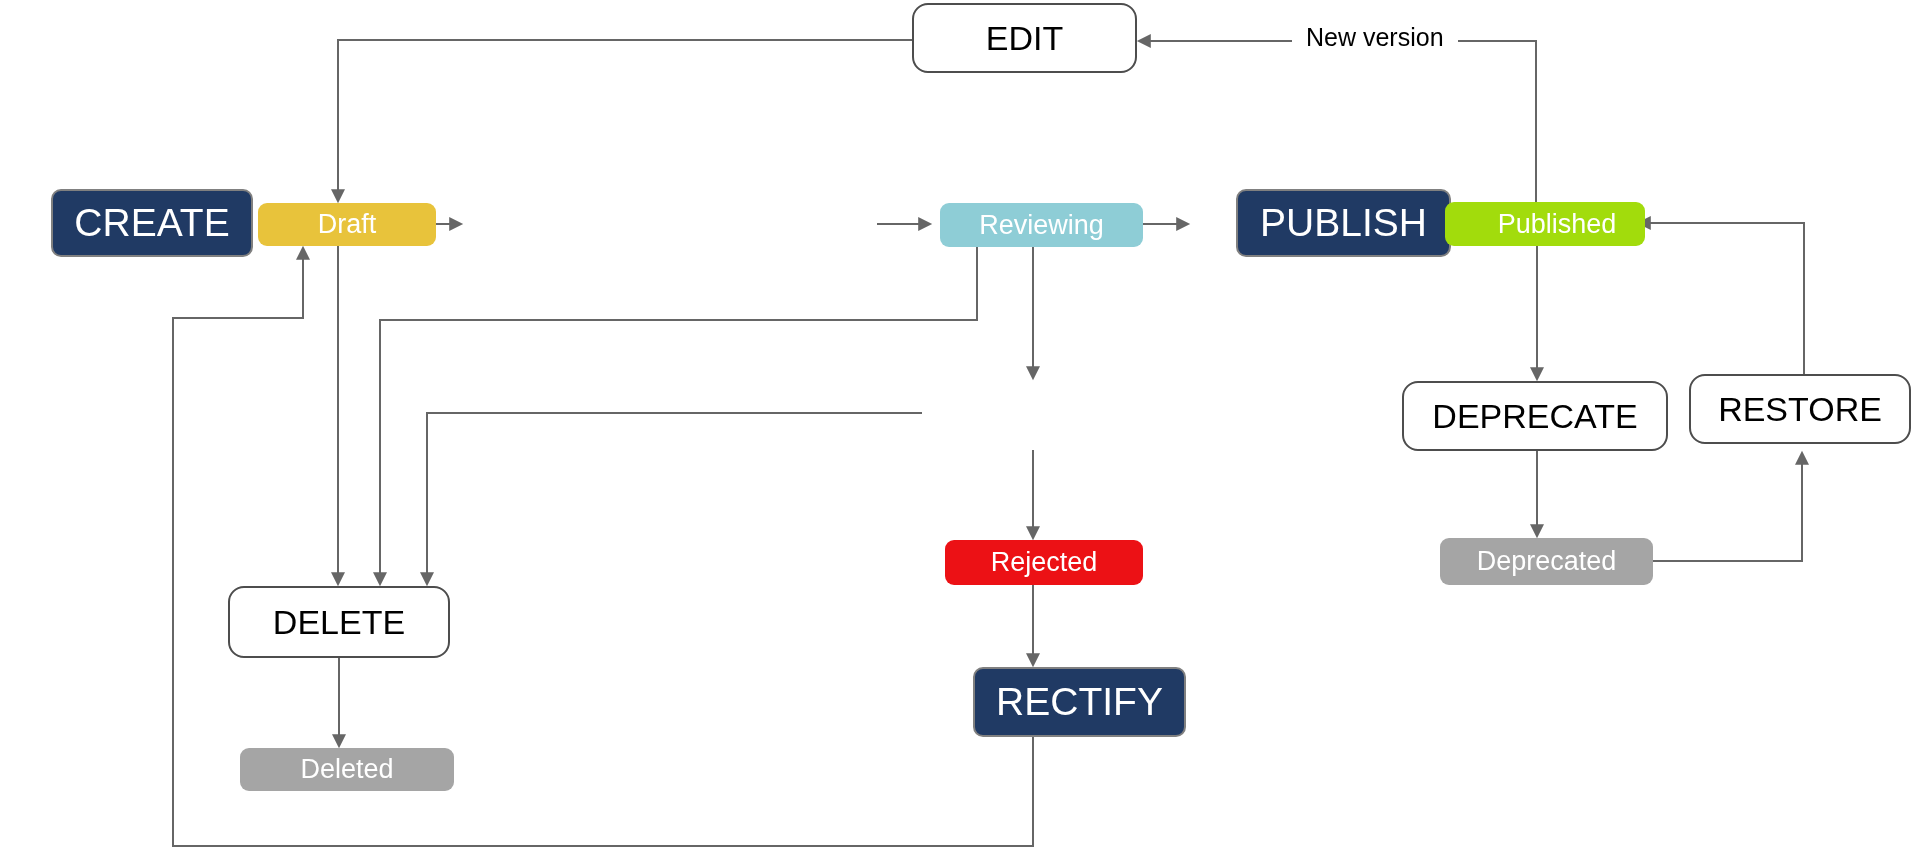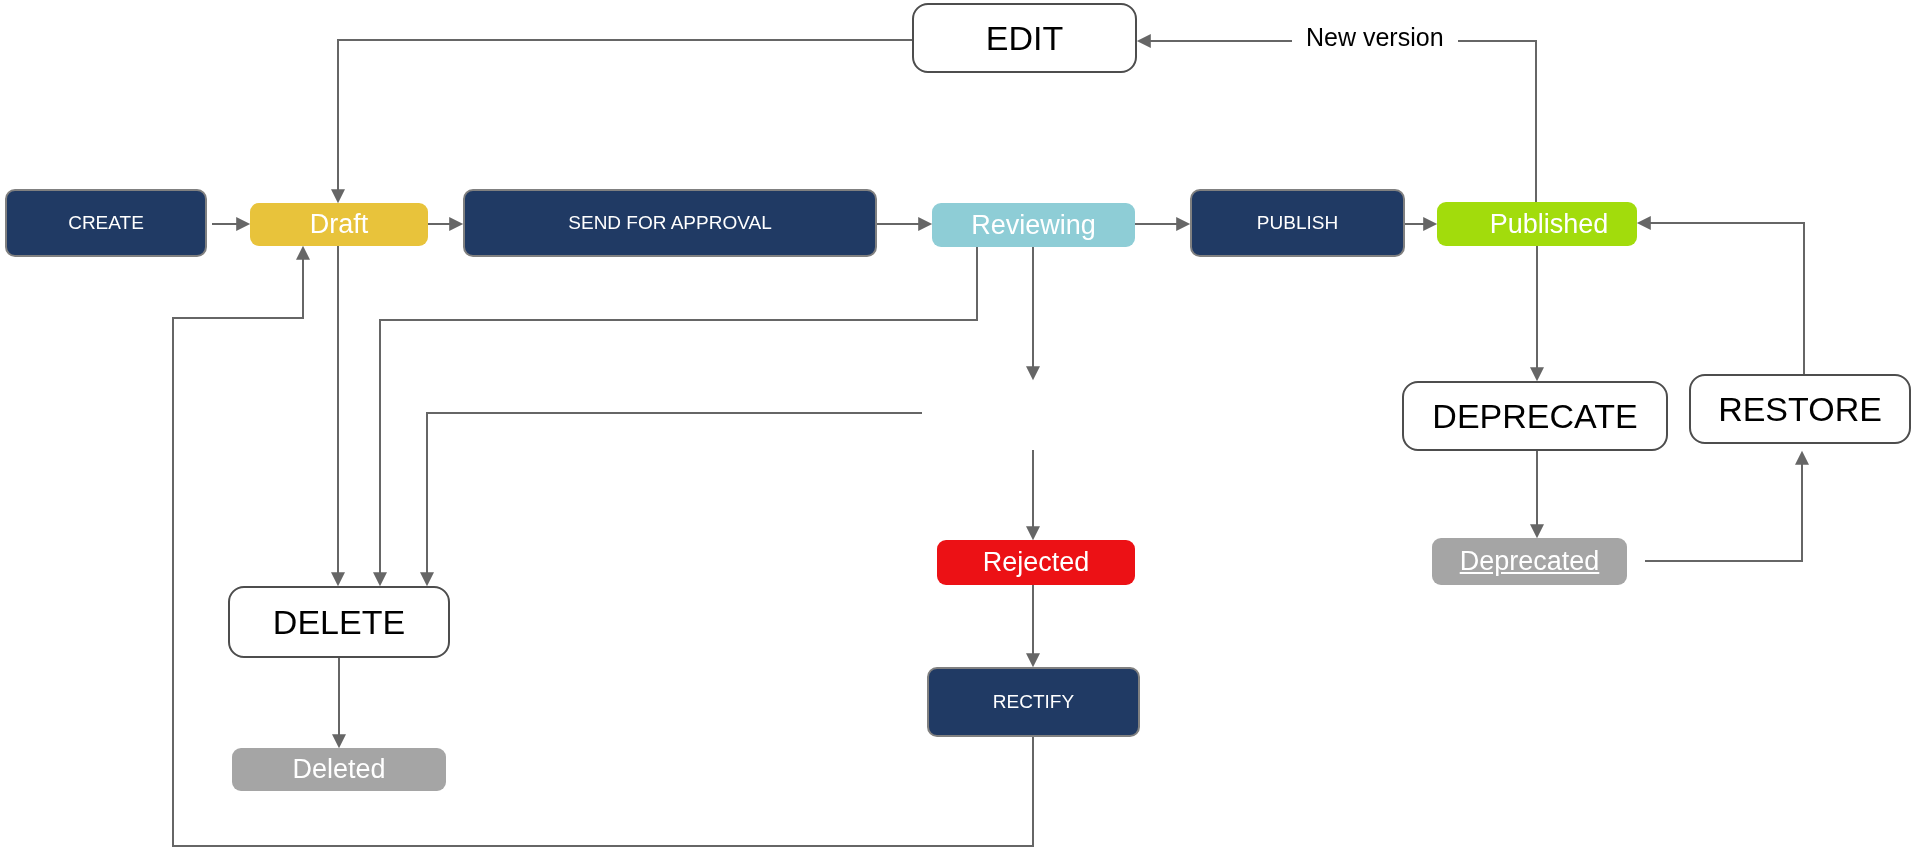--- a/index.html
+++ b/index.html
@@ -25,7 +25,8 @@
     color:var(--action-text);
     border:2px solid var(--action-border);
     border-radius:10px;
-    font-size:19px;
+    font-size:39px;
+    margin-left:46px;
   }
   .manual{
     background:var(--manual-fill);

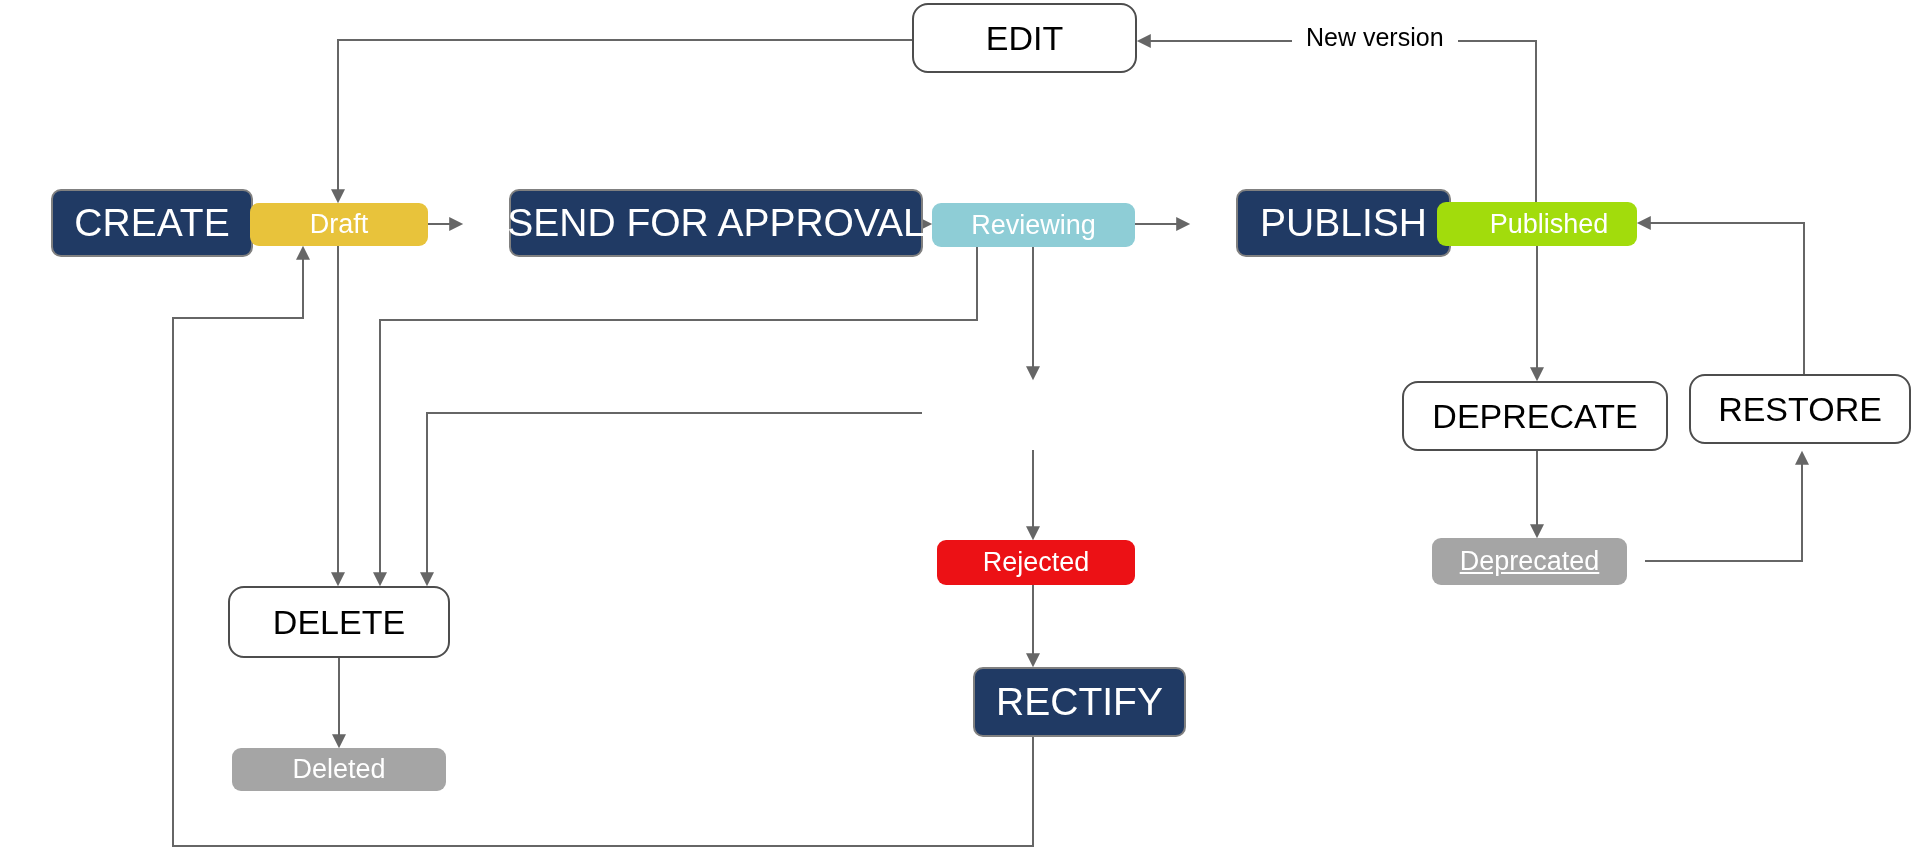--- a/index.html
+++ b/index.html
@@ -40,6 +40,7 @@
     border:none;
     border-radius:9px;
     font-size:27px;
+    margin-left:8px;
   }
   .state.draft{background:var(--draft-fill);}
   .state.reviewing{background:var(--reviewing-fill);text-align:right;}

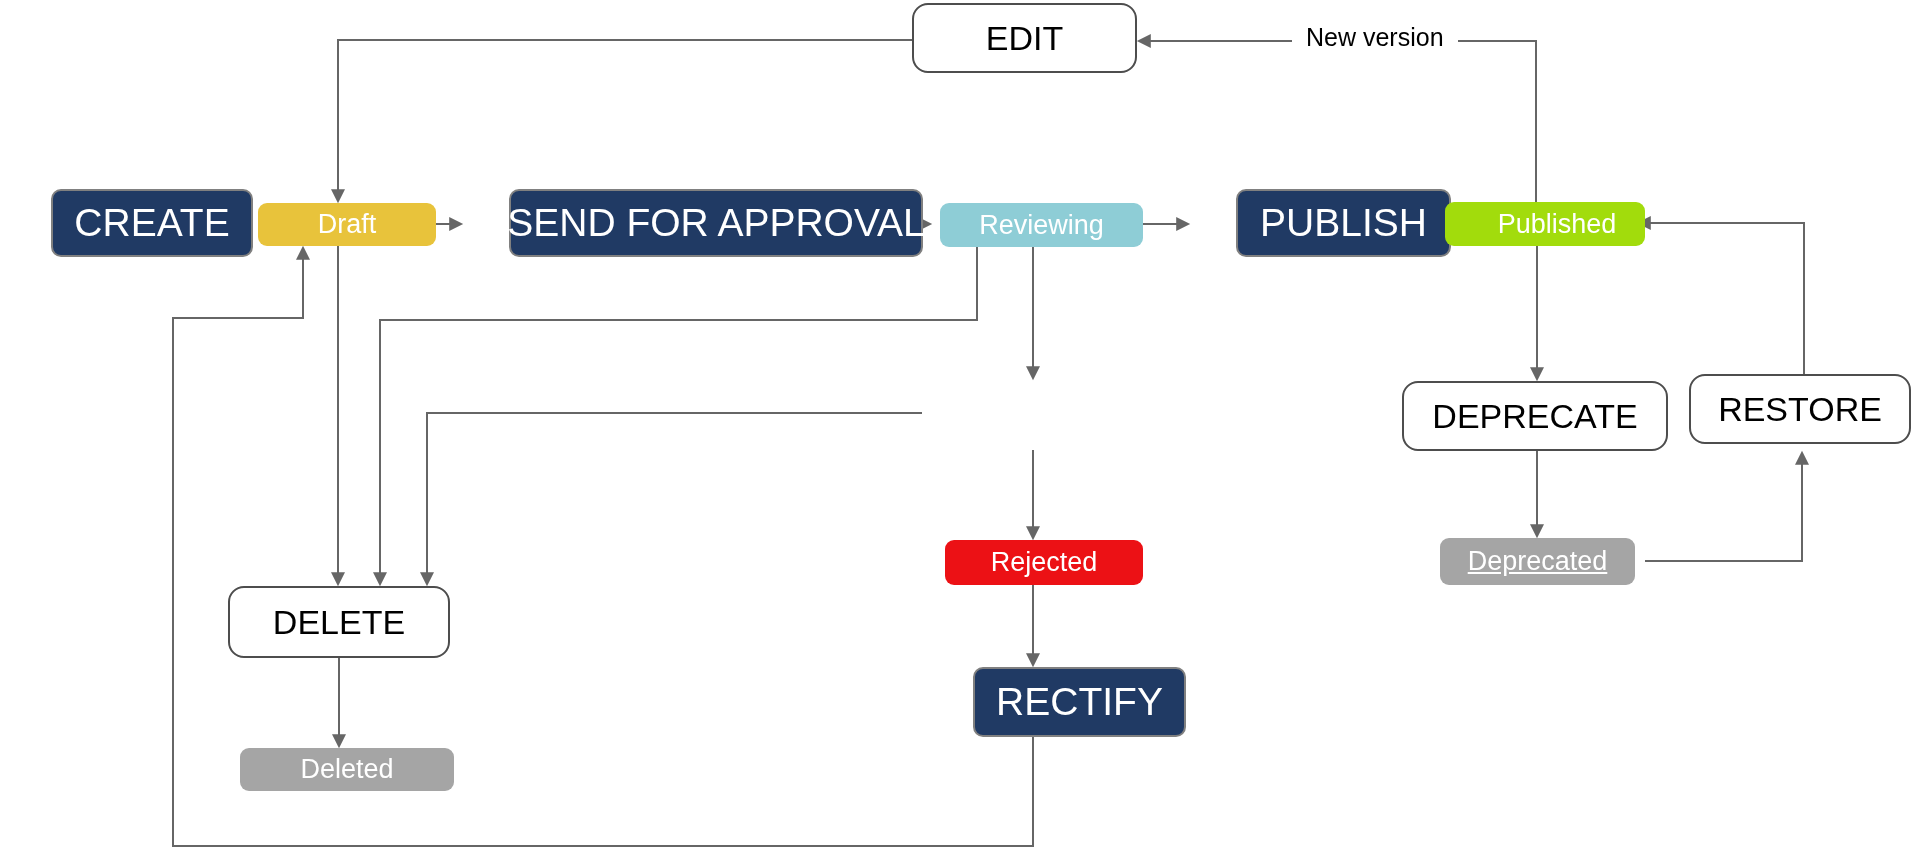--- a/index.html
+++ b/index.html
@@ -92,7 +92,6 @@
 
   <div class="node state draft" style="left:250px;top:203px;width:178px;height:43px;">Draft</div>
 
-  <div class="node action" style="left:463px;top:189px;width:414px;height:68px;">SEND FOR APPROVAL</div>
 
   <div class="node state reviewing" style="left:932px;top:203px;width:203px;height:44px;">Reviewing</div>
 

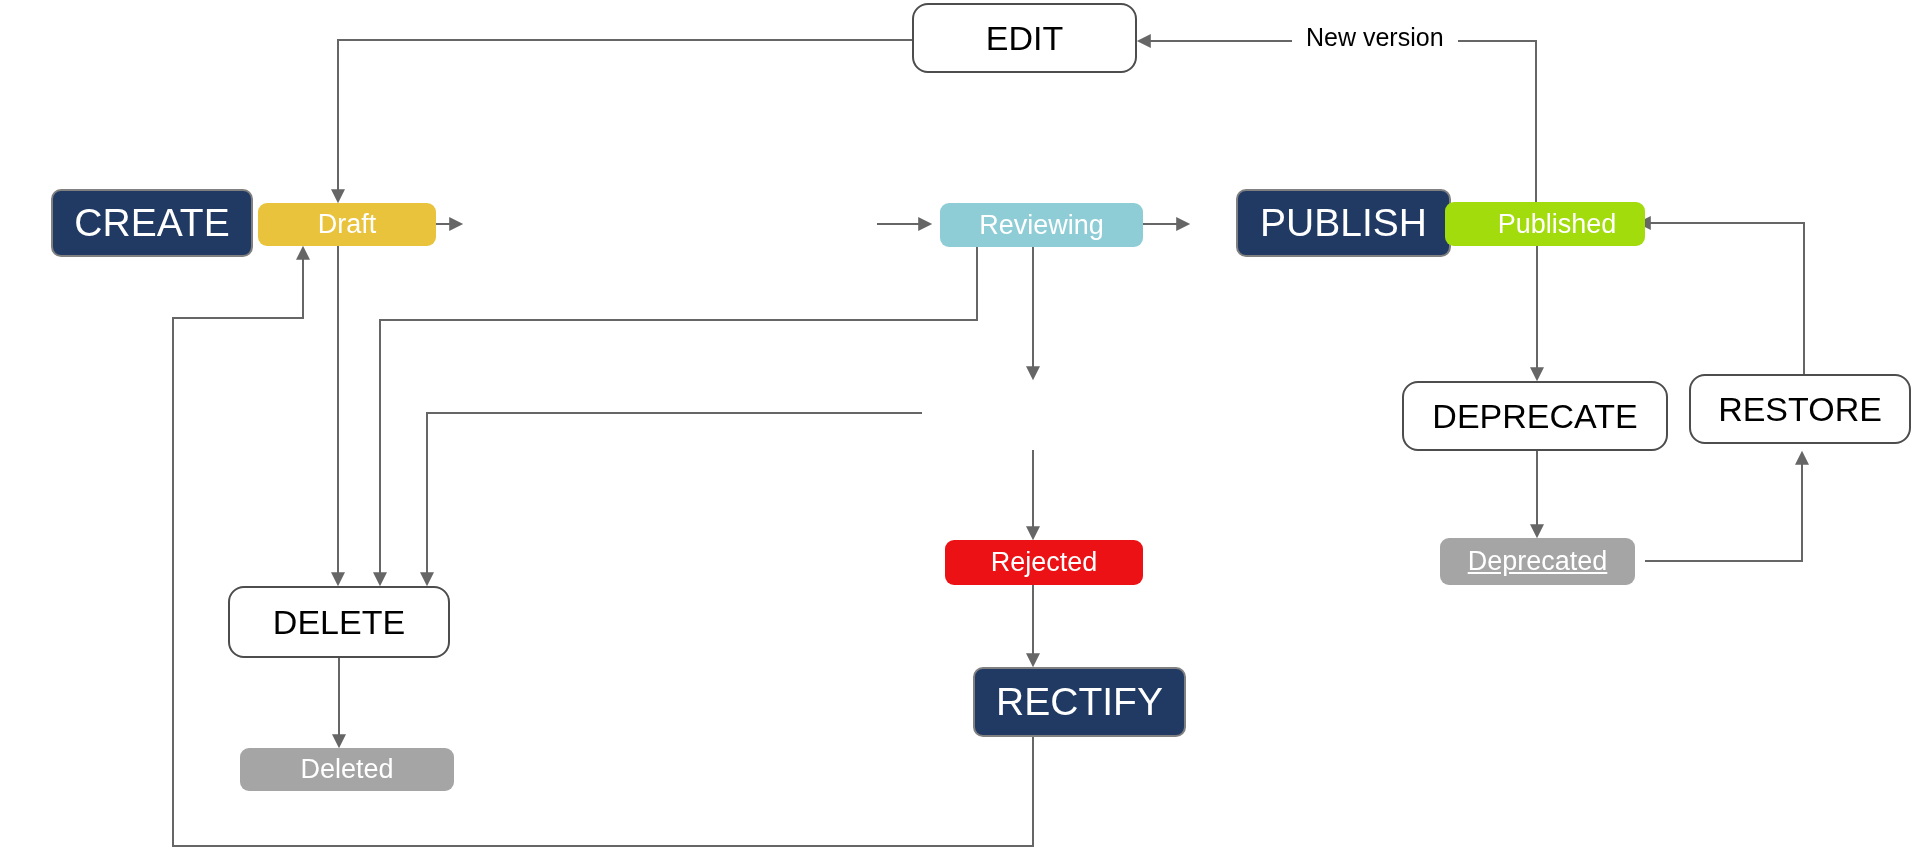--- a/index.html
+++ b/index.html
@@ -112,7 +112,7 @@
 
   <div class="node manual" style="left:1402px;top:381px;width:266px;height:70px;">DEPRECATE</div>
 
-  <div class="node state terminal" style="left:1432px;top:538px;width:195px;height:47px;text-decoration:underline;">Deprecated</div>
+  <div class="node state terminal" style="left:1432px;top:538px;width:213px;height:47px;">Deprecated</div>
 
   <div class="node manual" style="left:1689px;top:374px;width:222px;height:70px;">RESTORE</div>
 

